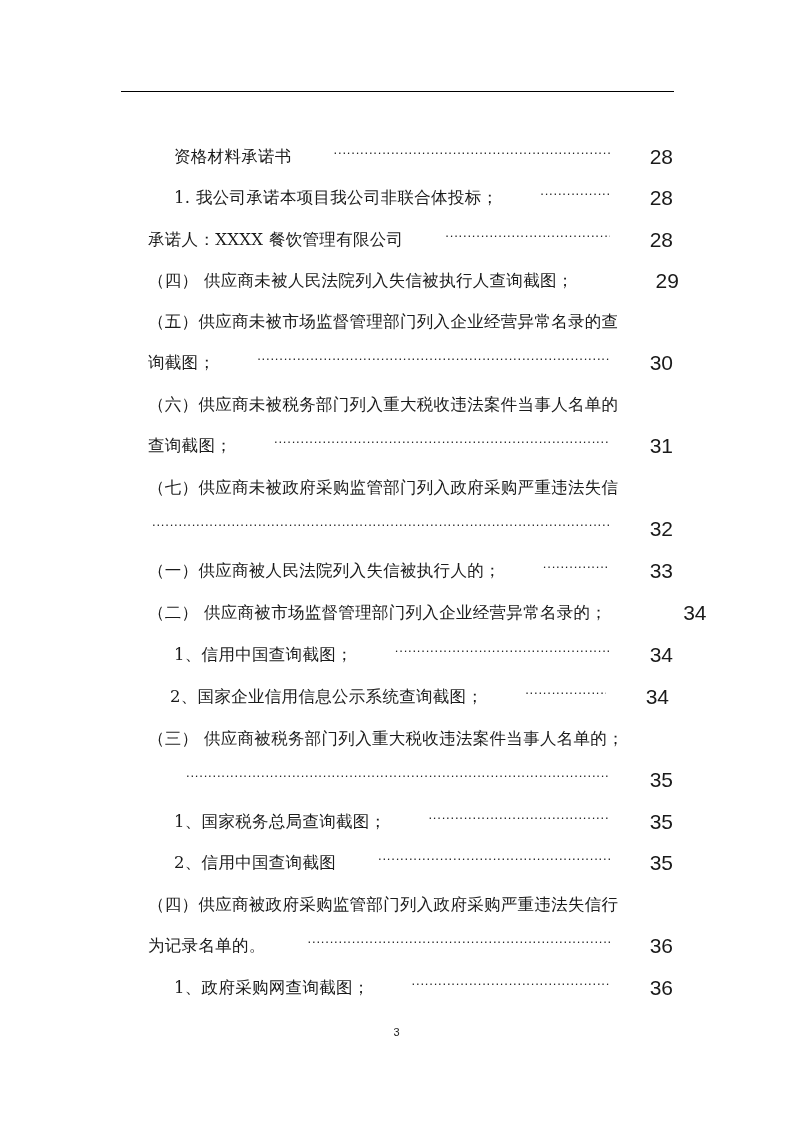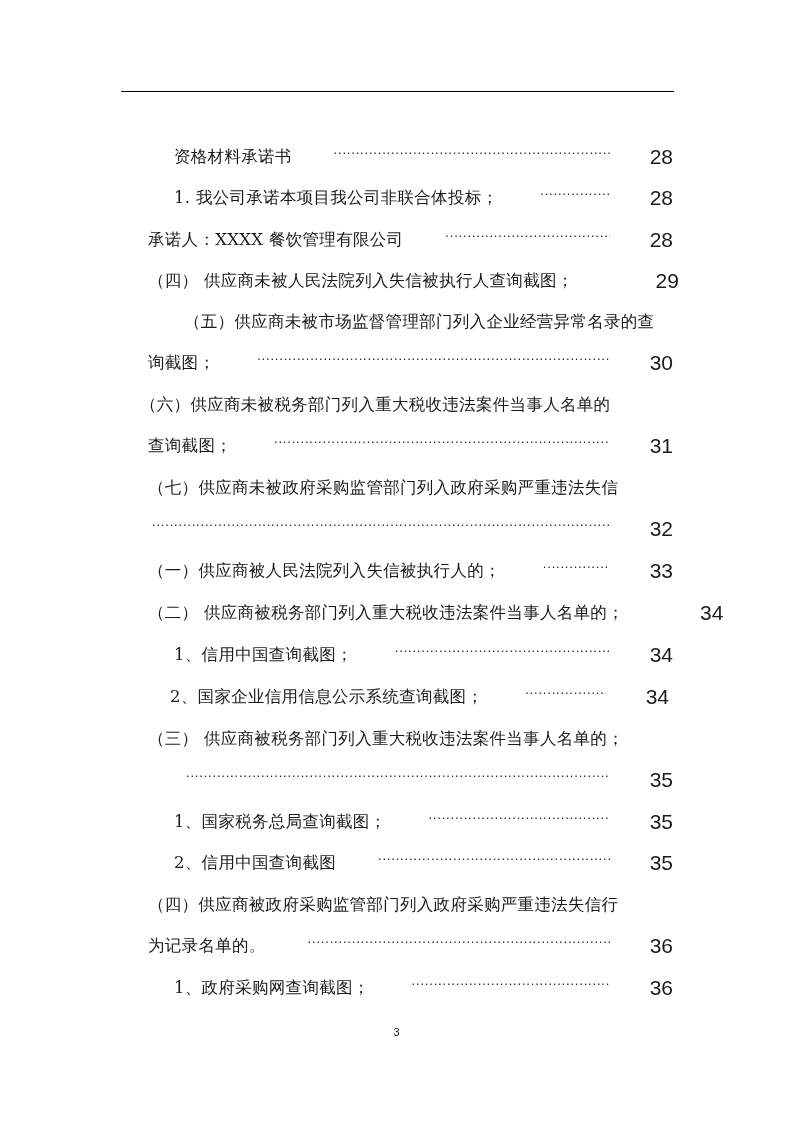--- a/index.html
+++ b/index.html
@@ -47,7 +47,7 @@
     <span class="dots"></span>
     <span class="page">29</span>
   </div>
-  <div class="row nodots" style="left:148px; width:525px; top:308px;margin-left:36px;">
+  <div class="row nodots" style="left:148px; width:525px; top:308px;">
     <span class="label">（五）供应商未被市场监督管理部门列入企业经营异常名录的查</span>
   </div>
   <div class="row" style="left:148px; width:525px; top:349px;">

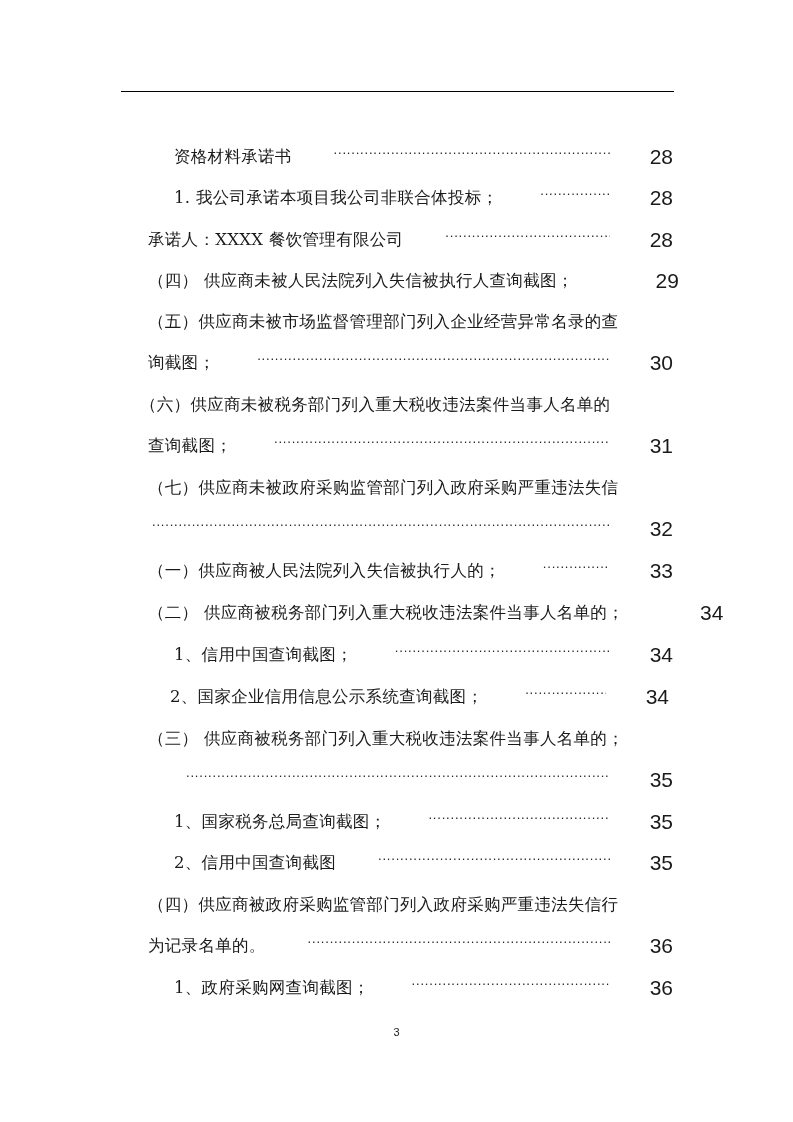--- a/index.html
+++ b/index.html
@@ -55,7 +55,7 @@
     <span class="dots"></span>
     <span class="page">30</span>
   </div>
-  <div class="row nodots" style="left:140px; width:525px; top:391px;">
+  <div class="row nodots" style="left:148px; width:525px; top:391px;">
     <span class="label">（六）供应商未被税务部门列入重大税收违法案件当事人名单的</span>
   </div>
   <div class="row" style="left:148px; width:525px; top:432px;">

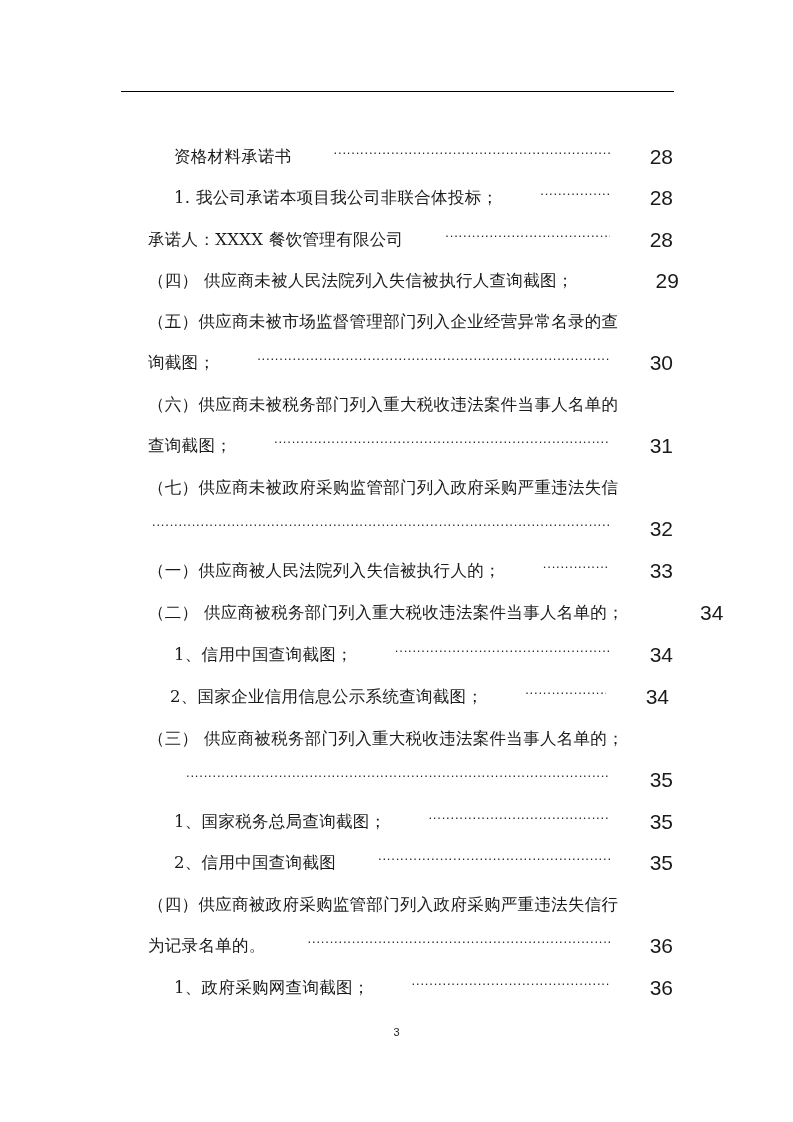--- a/index.html
+++ b/index.html
@@ -76,7 +76,7 @@
     <span class="page">33</span>
   </div>
   <div class="row" style="left:148px; width:530px; top:599px;">
-    <span class="label">（二）  供应商被税务部门列入重大税收违法案件当事人名单的；</span>
+    <span class="label">（二）  供应商被市场监督管理部门列入企业经营异常名录的；</span>
     <span class="dots" style="margin:0;flex:0 0 0;"></span>
     <span class="page">34</span>
   </div>

